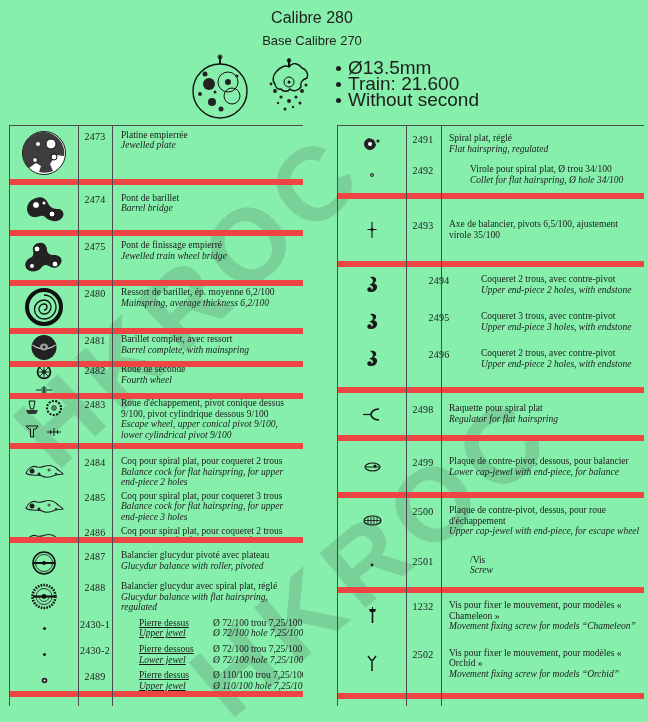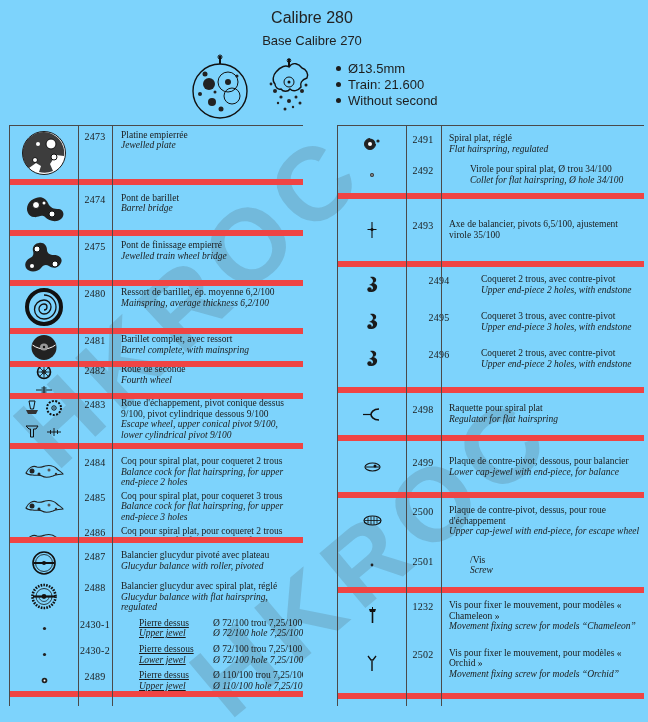--- a/index.html
+++ b/index.html
@@ -6,7 +6,7 @@
   body{background:#e9e9e9;}
   .page{
     position:relative;width:648px;height:722px;margin:0 auto;
-    background:#7dd3fc;overflow:hidden;
+    background:#86efac;overflow:hidden;
     font-family:"Liberation Serif","DejaVu Serif",serif;color:#1b1b1b;
   }
   

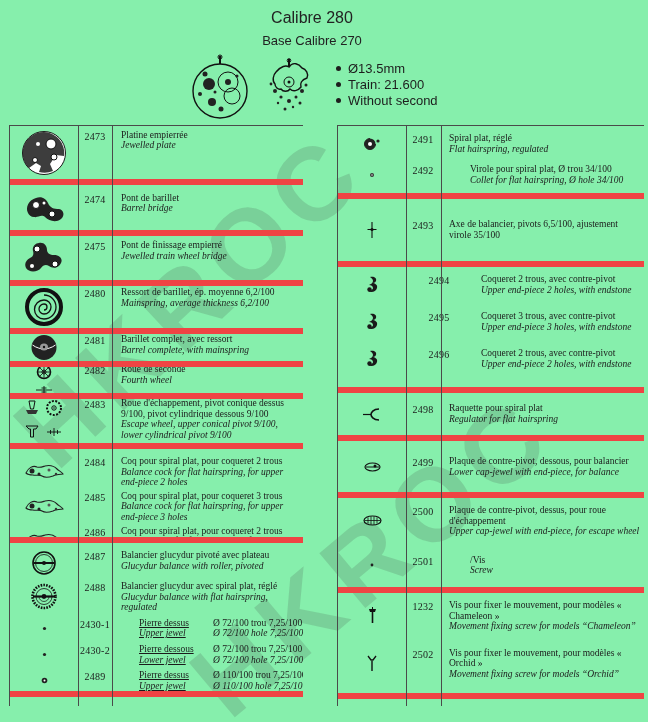--- a/index.html
+++ b/index.html
@@ -19,7 +19,7 @@
   .mv1{position:absolute;left:185px;top:2px;}
   .mv2{position:absolute;left:262px;top:6px;}
   .specs{position:absolute;left:336px;top:8px;list-style:none;margin:0;padding:0;
-         font-family:"Liberation Sans","DejaVu Sans",sans-serif;font-size:13px;color:#1d1d1d;}
+         font-family:"Liberation Sans","DejaVu Sans",sans-serif;font-size:19px;color:#1d1d1d;}
   .specs .spec{display:flex;align-items:center;height:16px;}
   .specs .dot{width:5px;height:5px;border-radius:50%;background:#1d1d1d;margin-right:7px;flex:none;}
   

